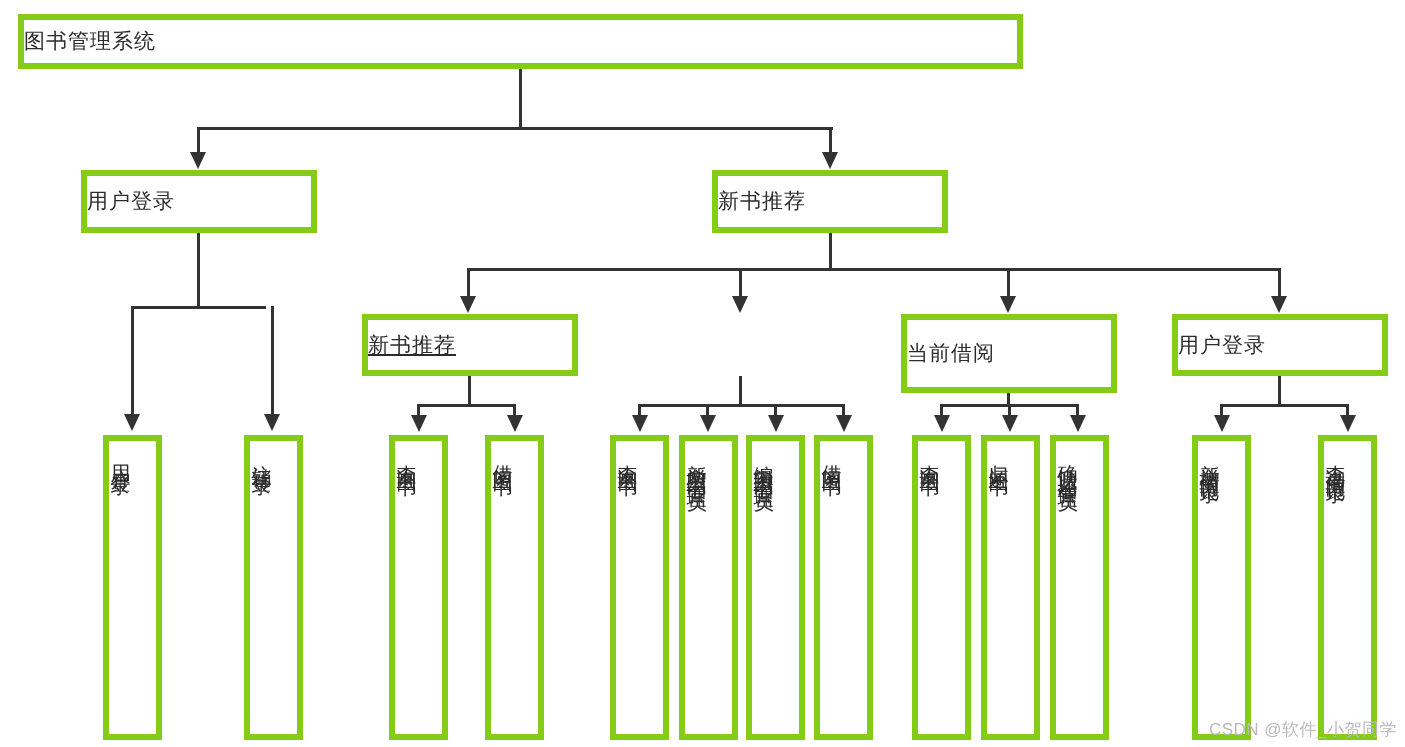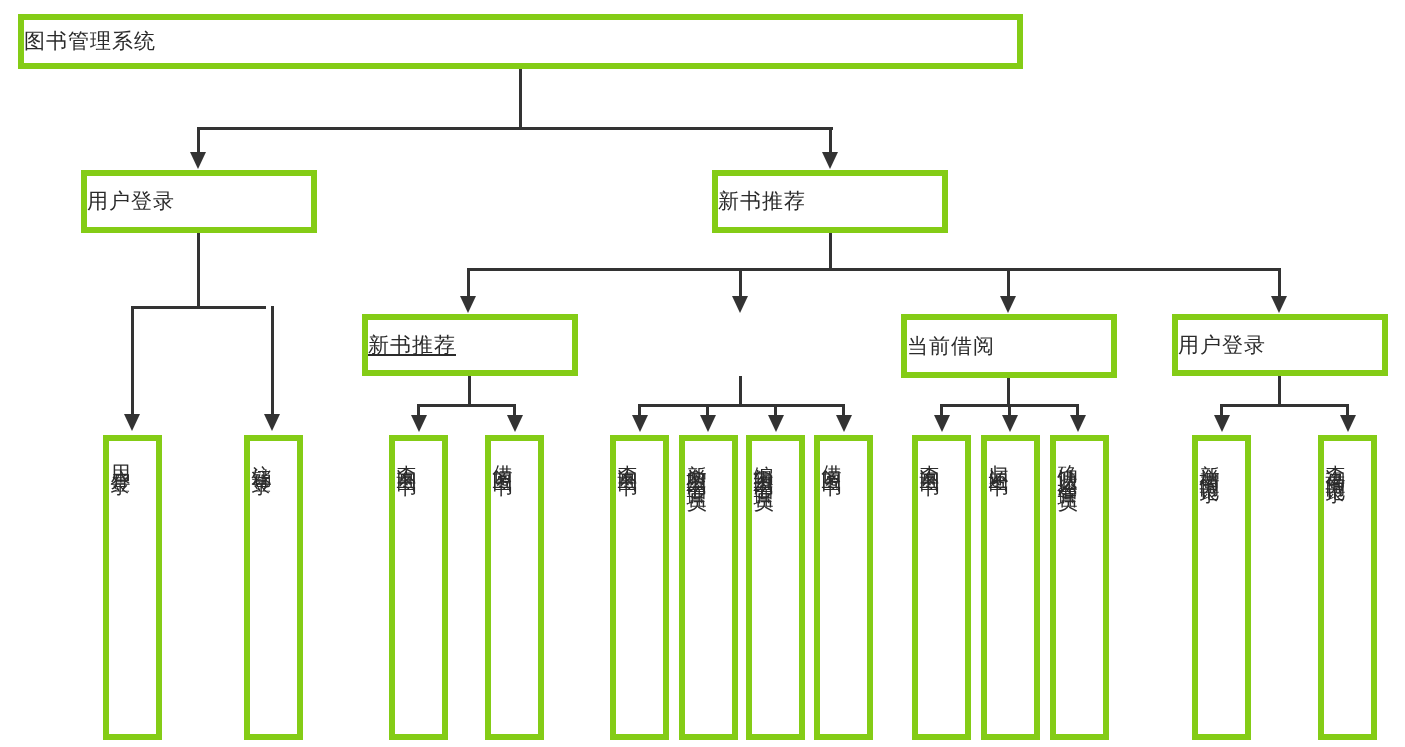--- a/index.html
+++ b/index.html
@@ -154,7 +154,7 @@
   <div class="node horiz" style="left:362px; top:314px; width:216px; height:62px;text-decoration:underline;">
     <span class="lbl">新书推荐</span>
   </div>
-  <div class="node horiz" style="left:901px; top:314px; width:216px; height:64px;">
+  <div class="node horiz" style="left:901px; top:314px; width:216px; height:79px;">
     <span class="lbl">当前借阅</span>
   </div>
   <div class="node horiz" style="left:1172px; top:314px; width:216px; height:62px;">

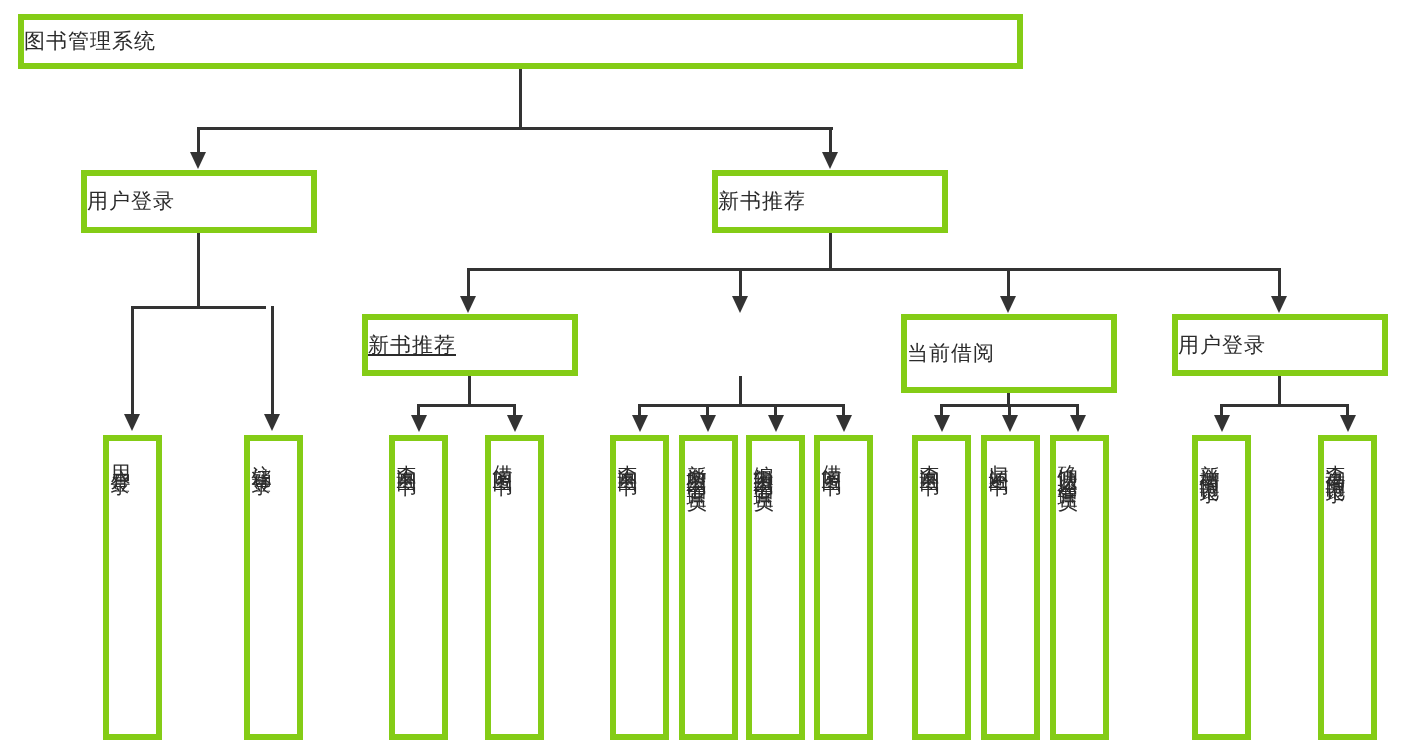--- a/index.html
+++ b/index.html
@@ -201,6 +201,7 @@
     <span class="lbl">查询借阅记录</span>
   </div>
 
+  <div id="watermark">CSDN @软件_小贺同学</div>
 
 </div>
 

